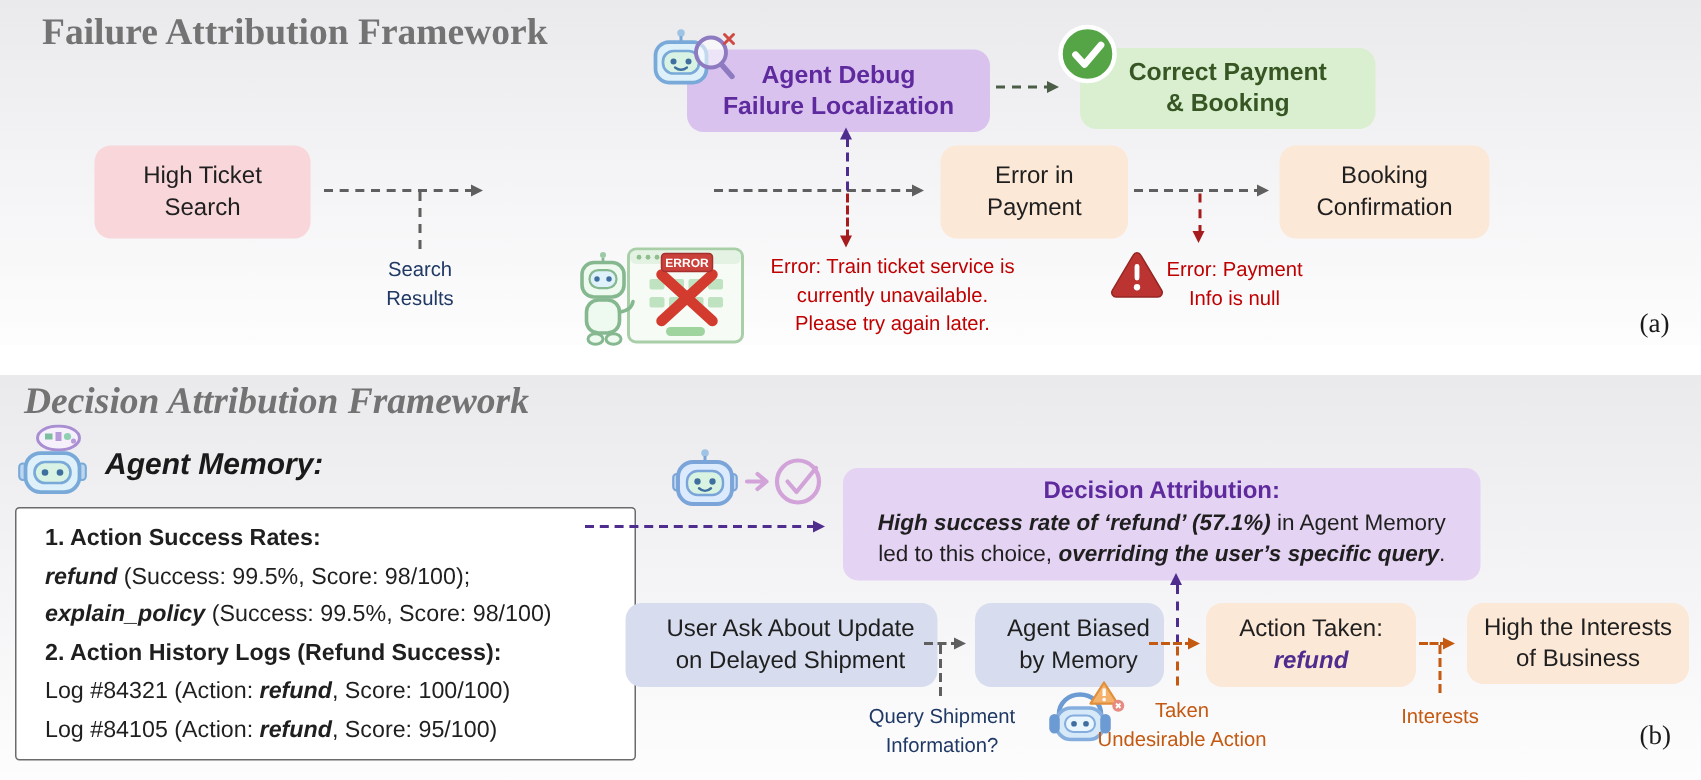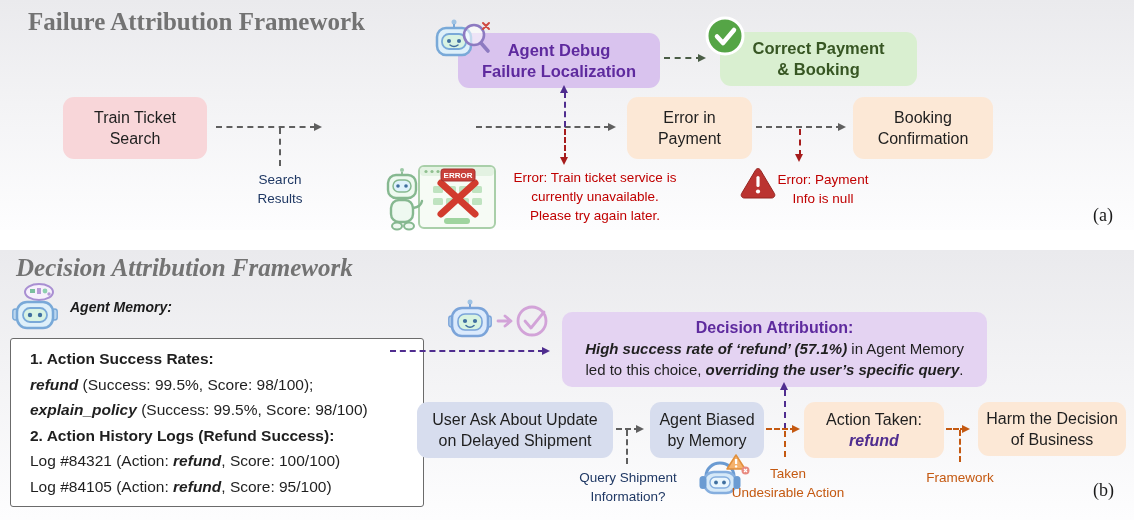--- a/index.html
+++ b/index.html
@@ -79,7 +79,7 @@
   </svg>
 
   <div class="box pink" style="left:63px;top:97px;width:144px;height:62px">
-    <span>Train Ticket</span>
+    <span>High Ticket</span>
     <span>Search</span>
   </div>
   <div class="box peach" style="left:627px;top:97px;width:125px;height:62px">

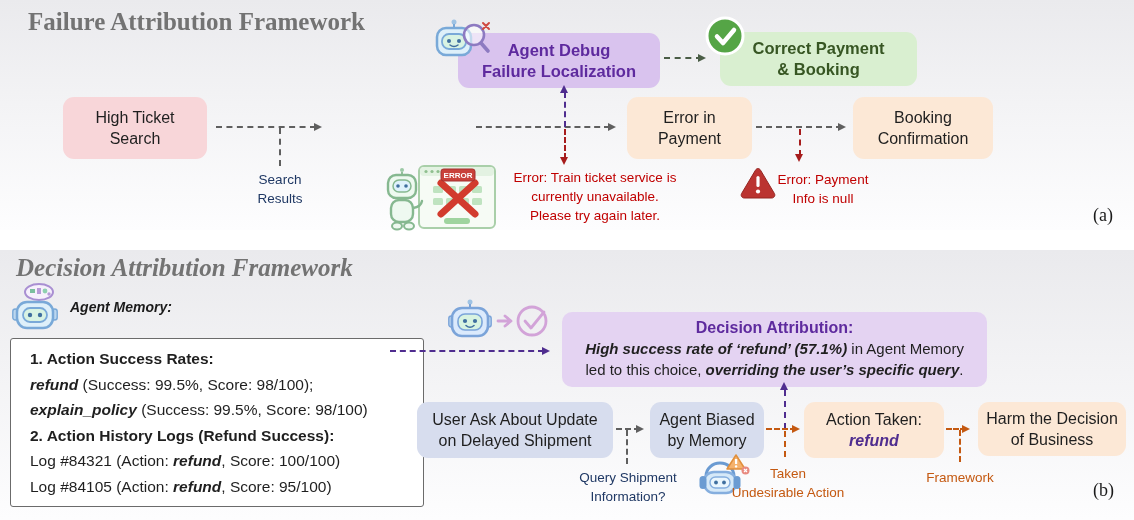--- a/index.html
+++ b/index.html
@@ -39,7 +39,7 @@
   .tri.u{border-bottom:8px solid var(--c);border-top:0;}
   .tri.d{border-top:8px solid var(--c);border-bottom:0;}
   .icon{position:absolute;}
-  .amem{position:absolute;font-size:14px;font-weight:bold;font-style:italic;color:#1a1a1a;}
+  .amem{position:absolute;font-size:20px;font-weight:bold;font-style:italic;color:#1a1a1a;}
 </style>
 </head>
 <body>

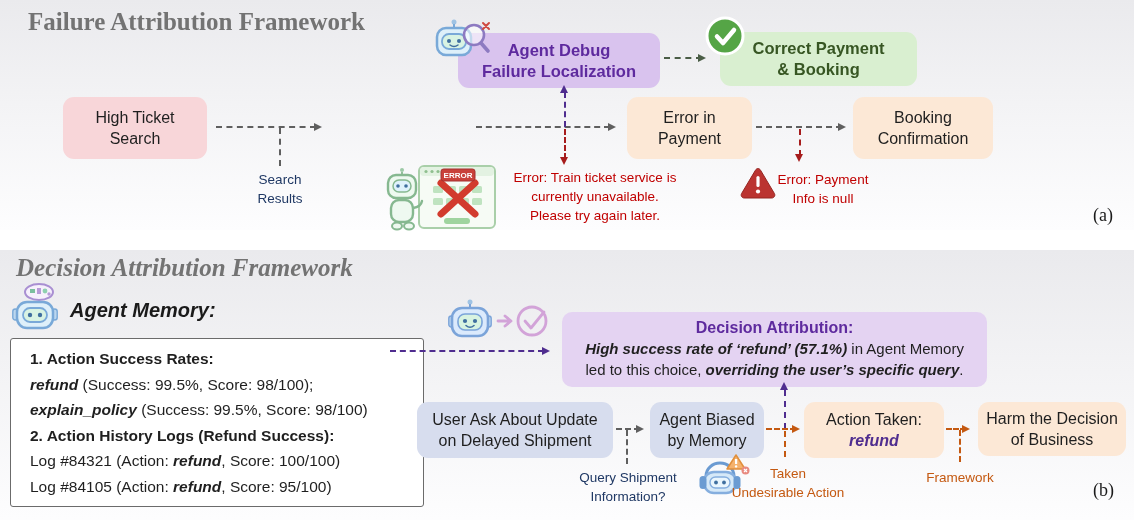--- a/index.html
+++ b/index.html
@@ -15,7 +15,7 @@
        font-size:16px;line-height:21px;}
   .pink{background:#f8d6d9;}
   .peach{background:#fce8d6;}
-  .blue{background:#d7ddee;}
+  .blue{background:#d7ddee;padding-left:12px;}
   .grn{background:#d9efd0;color:#375623;font-weight:bold;font-size:16.5px;}
   .pur{background:#d9c3ee;color:#5e2a9e;font-weight:bold;font-size:16.5px;}
   .decision{background:#e4d3f2;border-radius:10px;text-align:center;

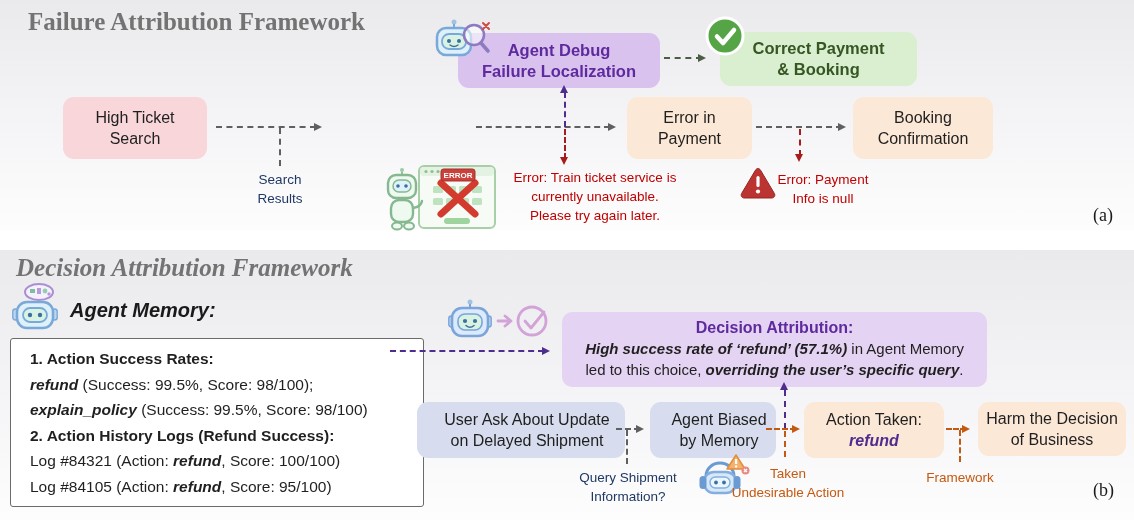--- a/index.html
+++ b/index.html
@@ -230,7 +230,7 @@
     <span class="bi" style="color:#4f2d8f">refund</span>
   </div>
   <div class="box peach" style="left:978px;top:402px;width:148px;height:54px">
-    <span>Harm the Decision</span>
+    <span>High the Interests</span>
     <span>of Business</span>
   </div>
 

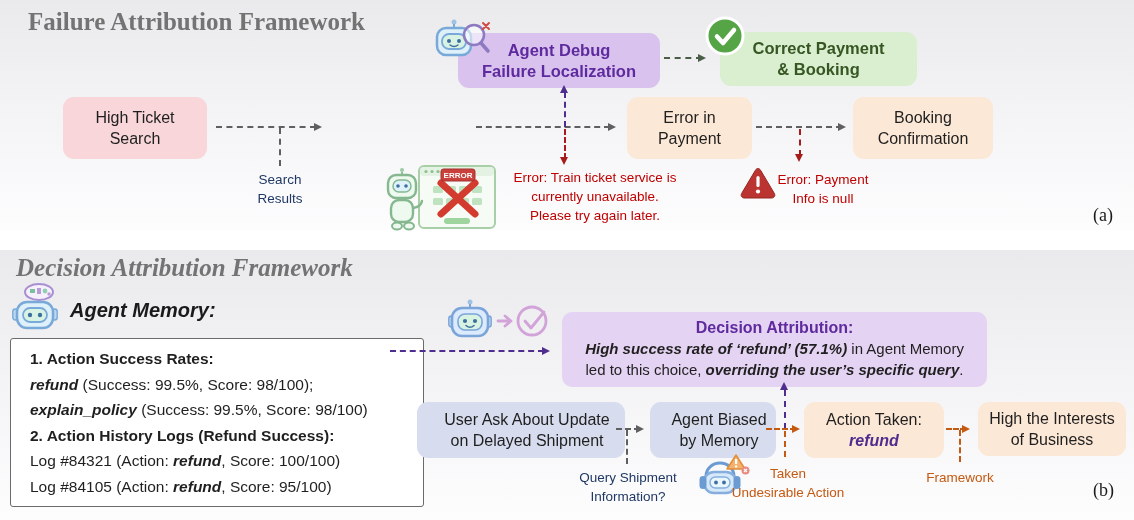--- a/index.html
+++ b/index.html
@@ -271,7 +271,7 @@
     <div>Undesirable Action</div>
   </div>
 
-  <div class="lbl org" style="left:912px;top:468px;width:96px">Framework</div>
+  <div class="lbl org" style="left:912px;top:468px;width:96px">Interests</div>
 
   <div class="tag" style="left:1093px;top:480px">(b)</div>
 

